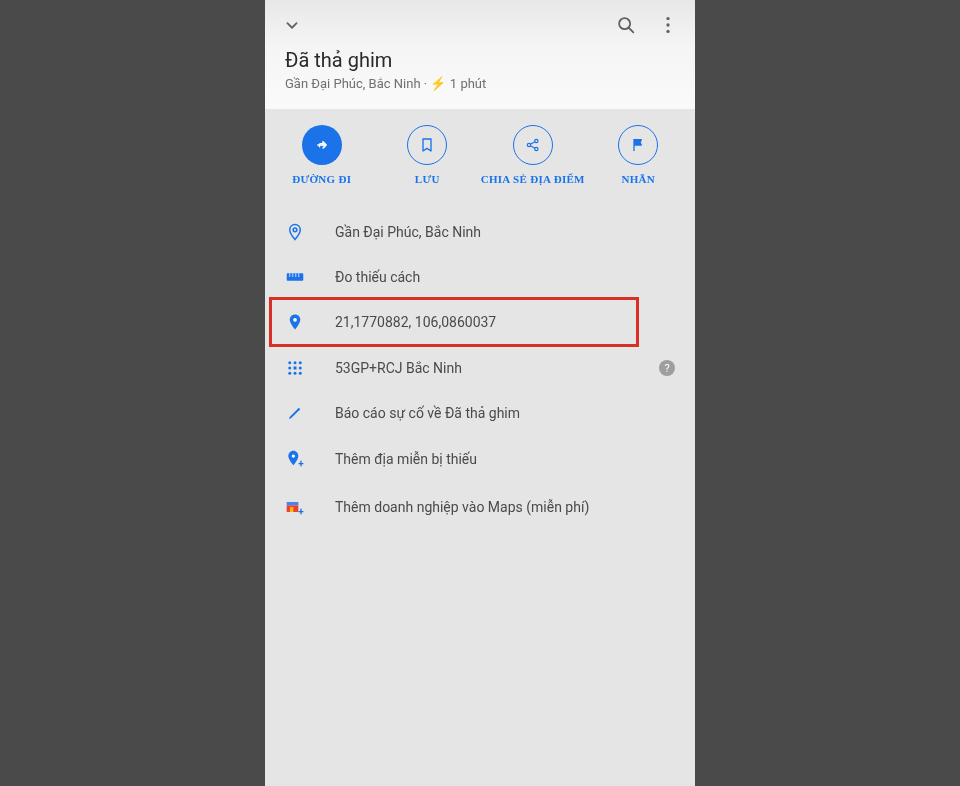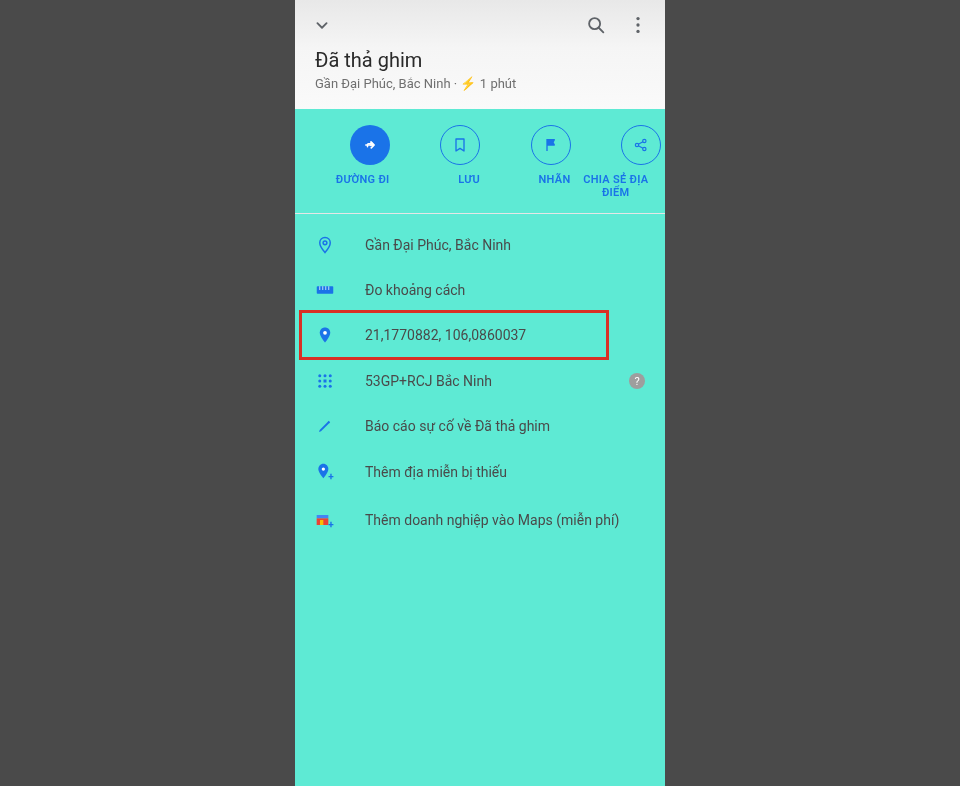--- a/index.html
+++ b/index.html
@@ -18,9 +18,9 @@
       overflow: hidden;
     }
     .phone-panel {
-      width: 370px;
+      width: 430px;
       height: 786px;
-      background: #5eead4;
+      background: #e5e5e5;
       position: relative;
     }
     .top-bar {

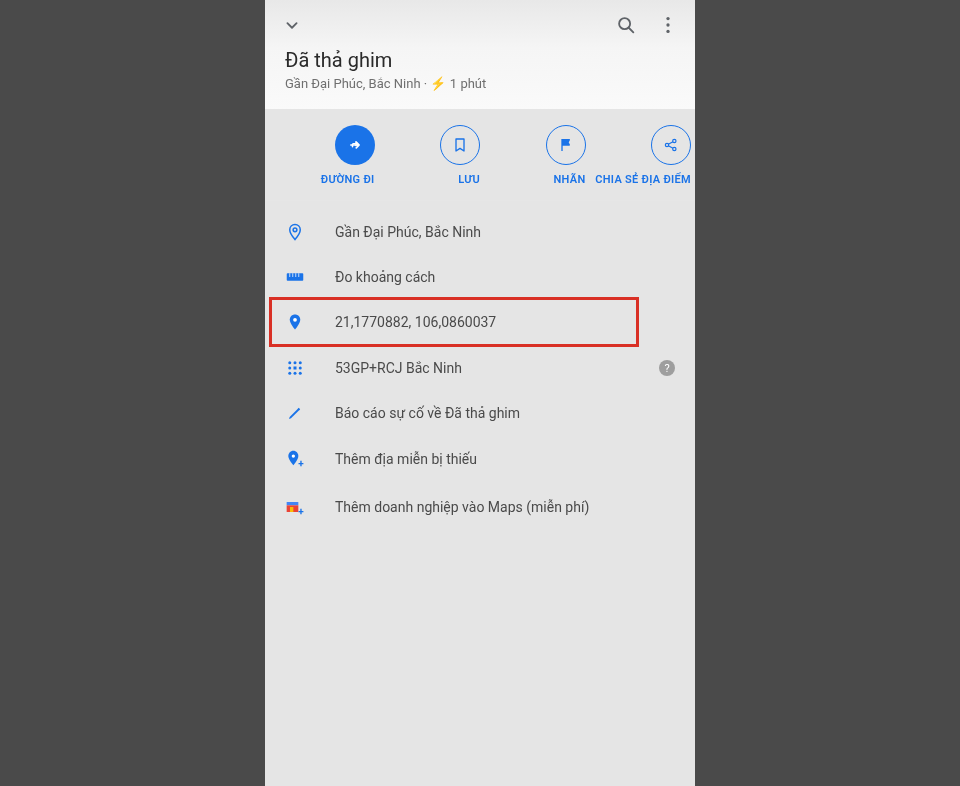--- a/index.html
+++ b/index.html
@@ -62,8 +62,9 @@
       flex: 1;
       display: flex;
       flex-direction: column;
-      align-items: flex-end;
+      align-items: center;
       cursor: pointer;
+      font-family: Liberation Serif, serif;
     }
     .action-circle {
       width: 40px;

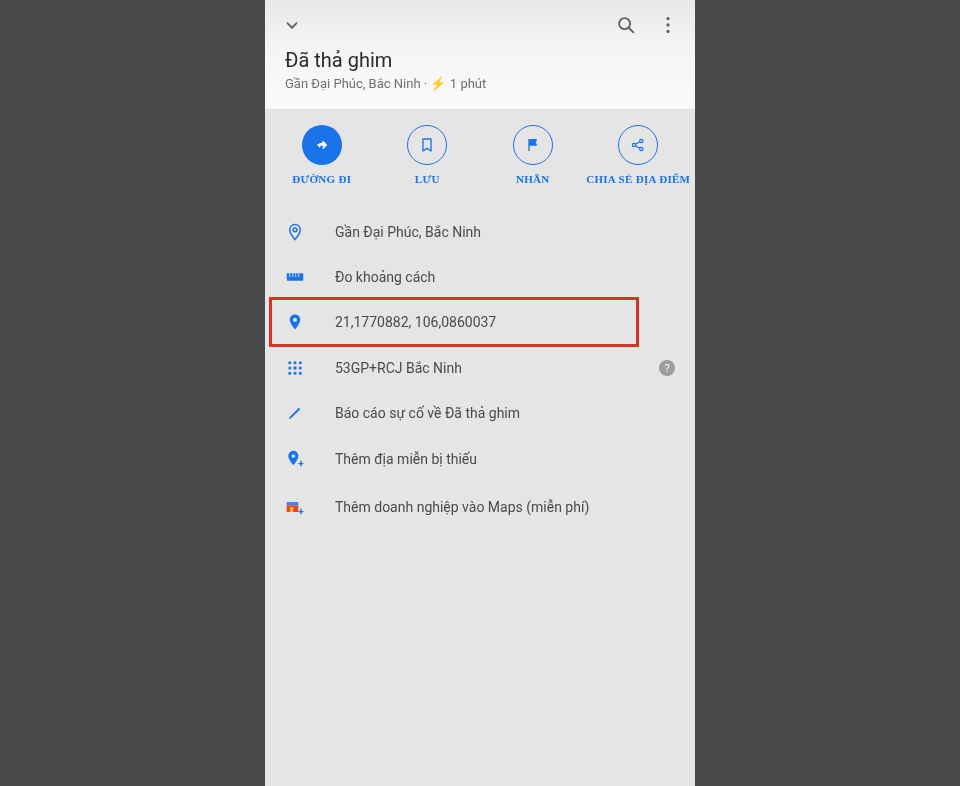--- a/index.html
+++ b/index.html
@@ -193,14 +193,6 @@
     <div class="action-btn">
       <div class="action-circle outline">
         <svg width="16" height="16" viewBox="0 0 24 24">
-            <path d="M6 3v18M6 4h11l-2 4 2 4H6" stroke="#1a73e8" stroke-width="2" fill="#1a73e8" stroke-linejoin="round"></path>
-          </svg>
-      </div>
-      <div class="action-label">NHÃN</div>
-    </div>
-    <div class="action-btn">
-      <div class="action-circle outline">
-        <svg width="16" height="16" viewBox="0 0 24 24">
             <circle cx="6" cy="12" r="2.5" stroke="#1a73e8" stroke-width="1.8" fill="none"></circle>
             <circle cx="17" cy="6" r="2.5" stroke="#1a73e8" stroke-width="1.8" fill="none"></circle>
             <circle cx="17" cy="18" r="2.5" stroke="#1a73e8" stroke-width="1.8" fill="none"></circle>
@@ -209,6 +201,14 @@
           </svg>
       </div>
       <div class="action-label">CHIA SẺ ĐỊA ĐIỂM</div>
+    </div>
+    <div class="action-btn">
+      <div class="action-circle outline">
+        <svg width="16" height="16" viewBox="0 0 24 24">
+            <path d="M6 3v18M6 4h11l-2 4 2 4H6" stroke="#1a73e8" stroke-width="2" fill="#1a73e8" stroke-linejoin="round"></path>
+          </svg>
+      </div>
+      <div class="action-label">NHÃN</div>
     </div>
   </div>
 

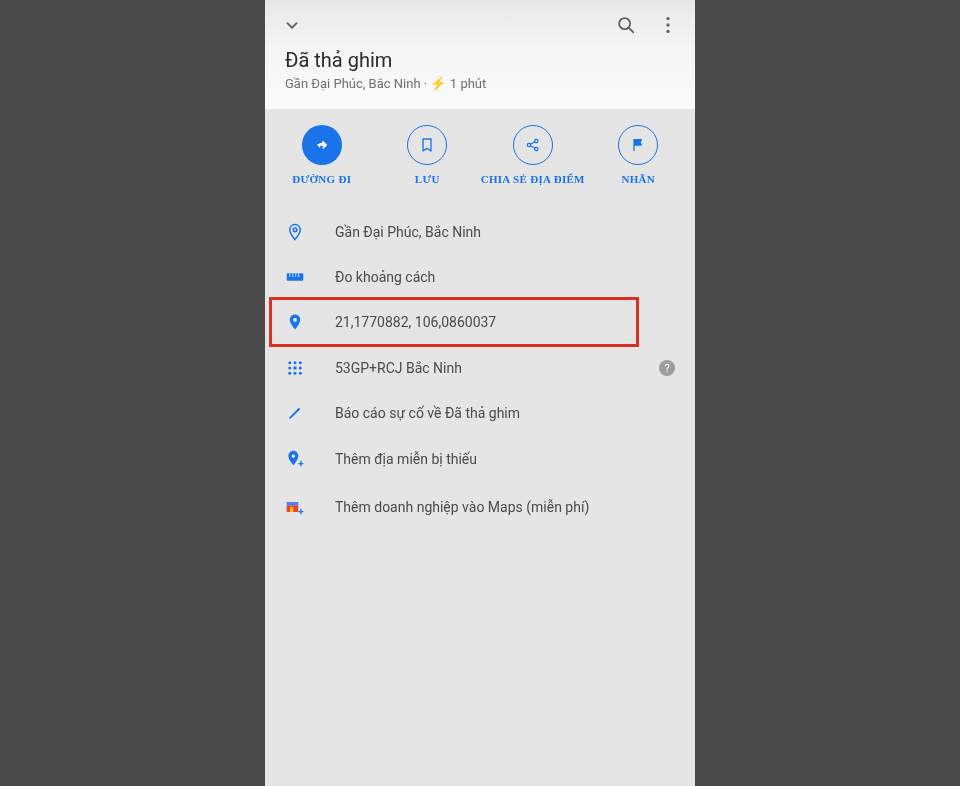--- a/index.html
+++ b/index.html
@@ -234,7 +234,7 @@
             <line x1="17" y1="1" x2="17" y2="6" stroke="#fff" stroke-width="1"></line>
           </svg>
       </span>
-      <span class="item-text">Đo khoảng cách</span>
+      <span class="item-text">Đo thiếu cách</span>
     </div>
 
     <div class="list-item">

